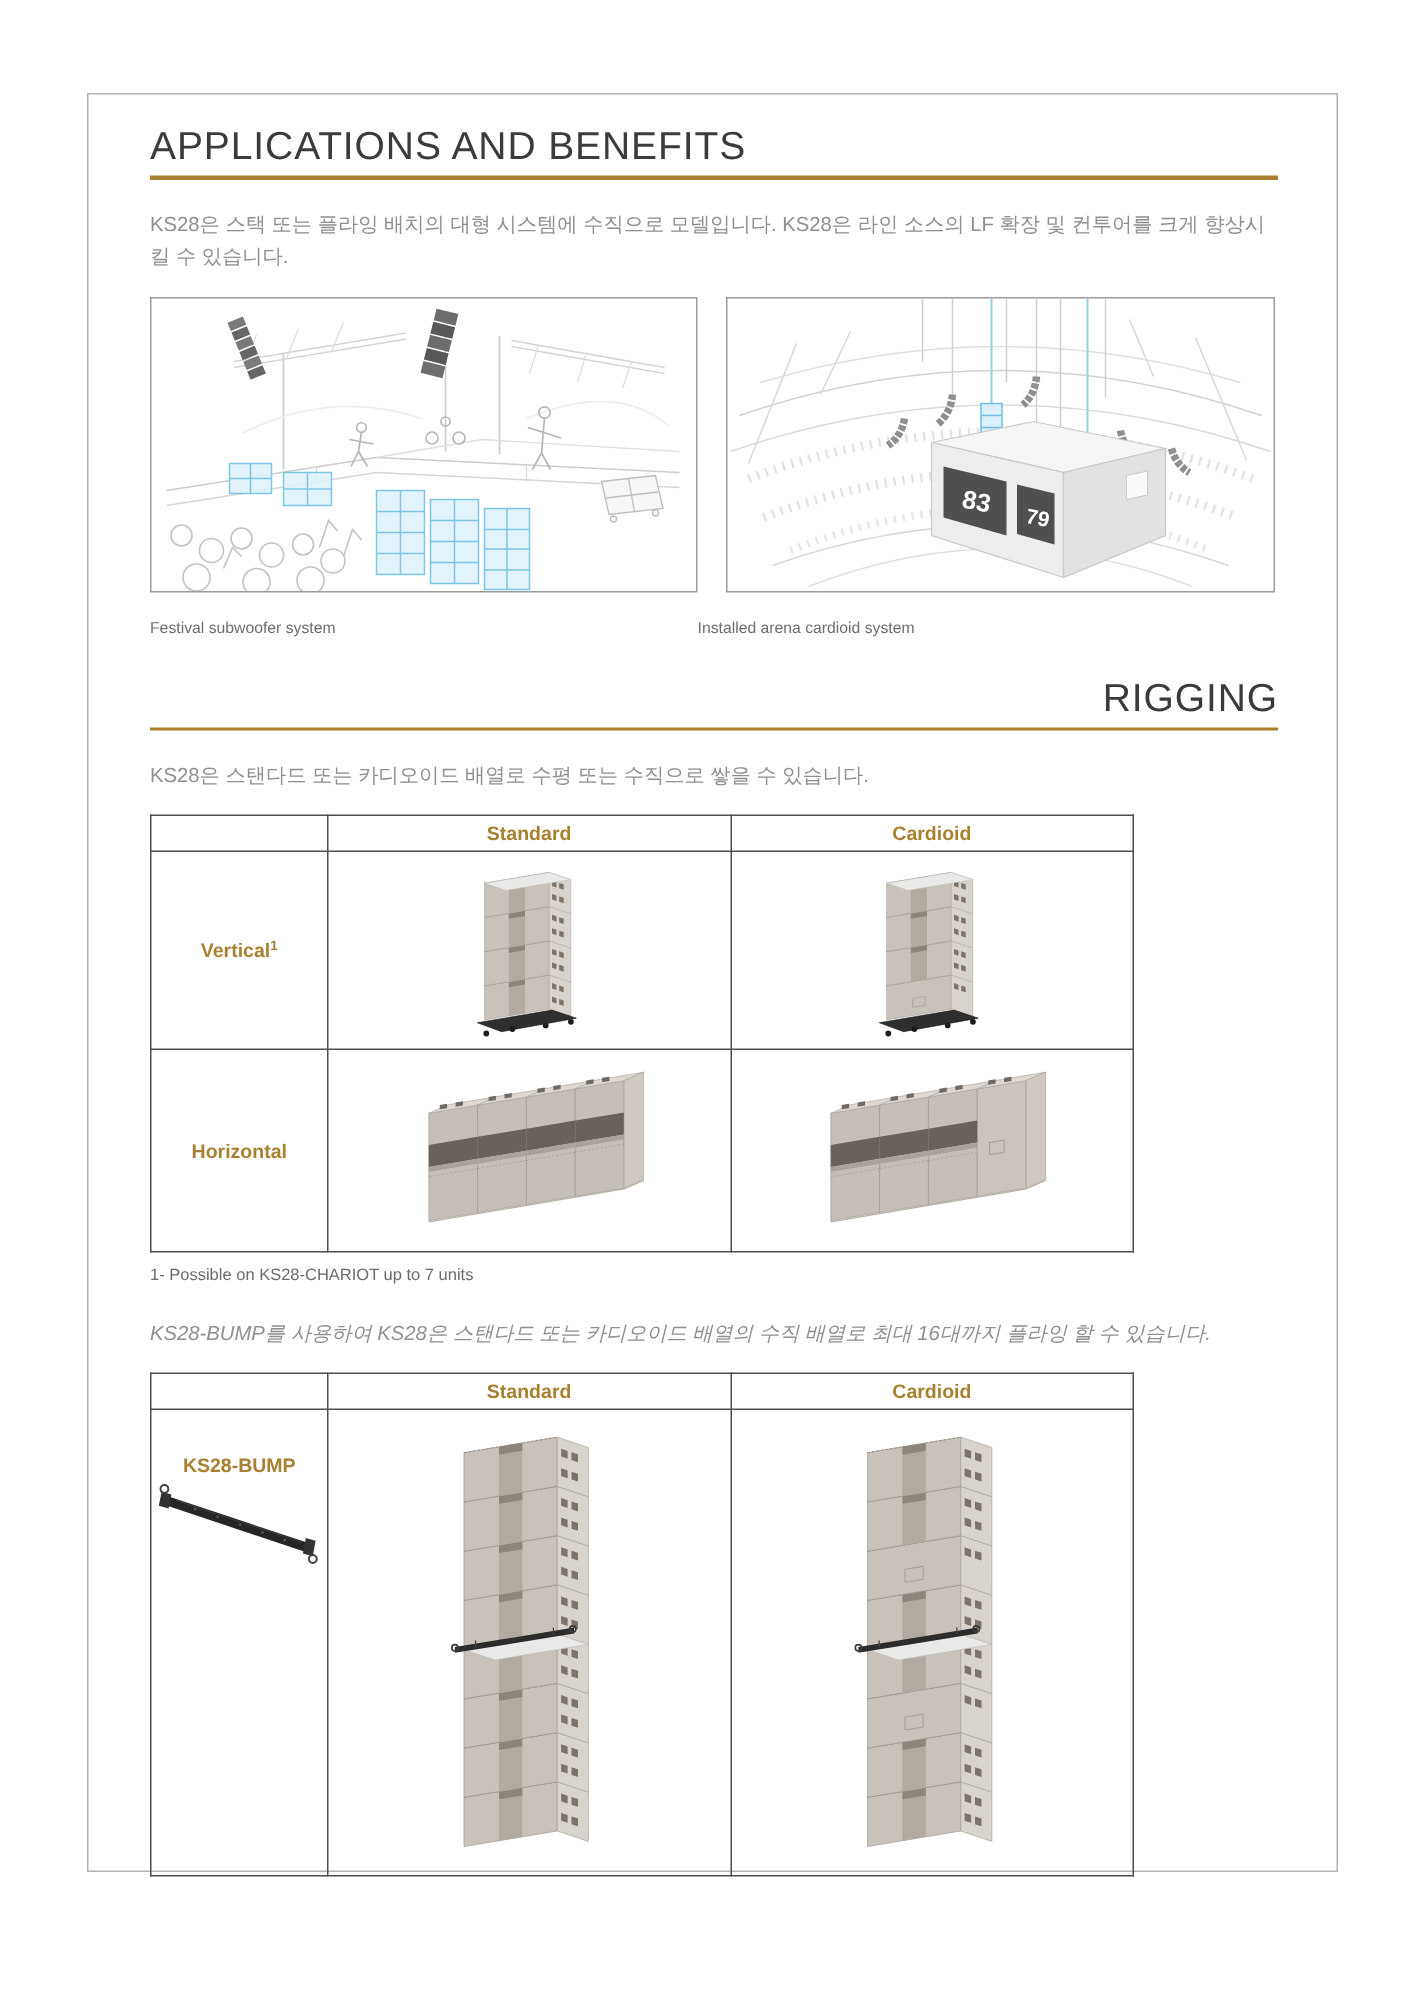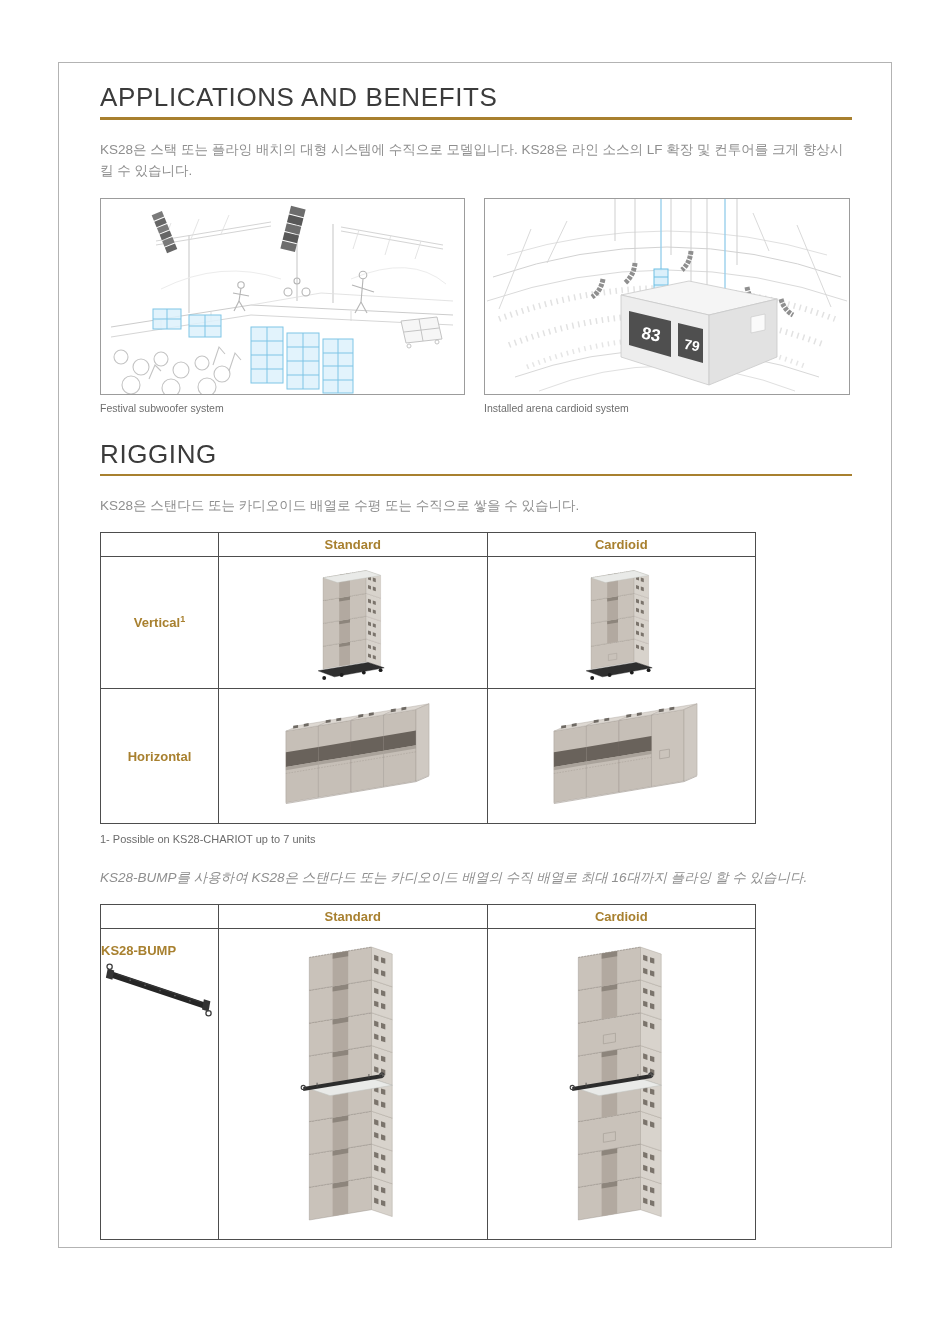--- a/index.html
+++ b/index.html
@@ -22,7 +22,7 @@
   .figbox{border:1px solid #9c9c9c;background:#fff;box-sizing:content-box;}
   .figbox.left{width:363px;height:195px;}
   .figbox.right{width:364px;height:195px;}
-  .captions{display:flex;gap:19px;margin-top:7px;}
+  .captions{display:flex;margin-top:18px;}
   .caption{font-size:10.5px;color:#6e6e6e;}
   .caption.left{width:365px;}
   .caption.right{width:366px;}

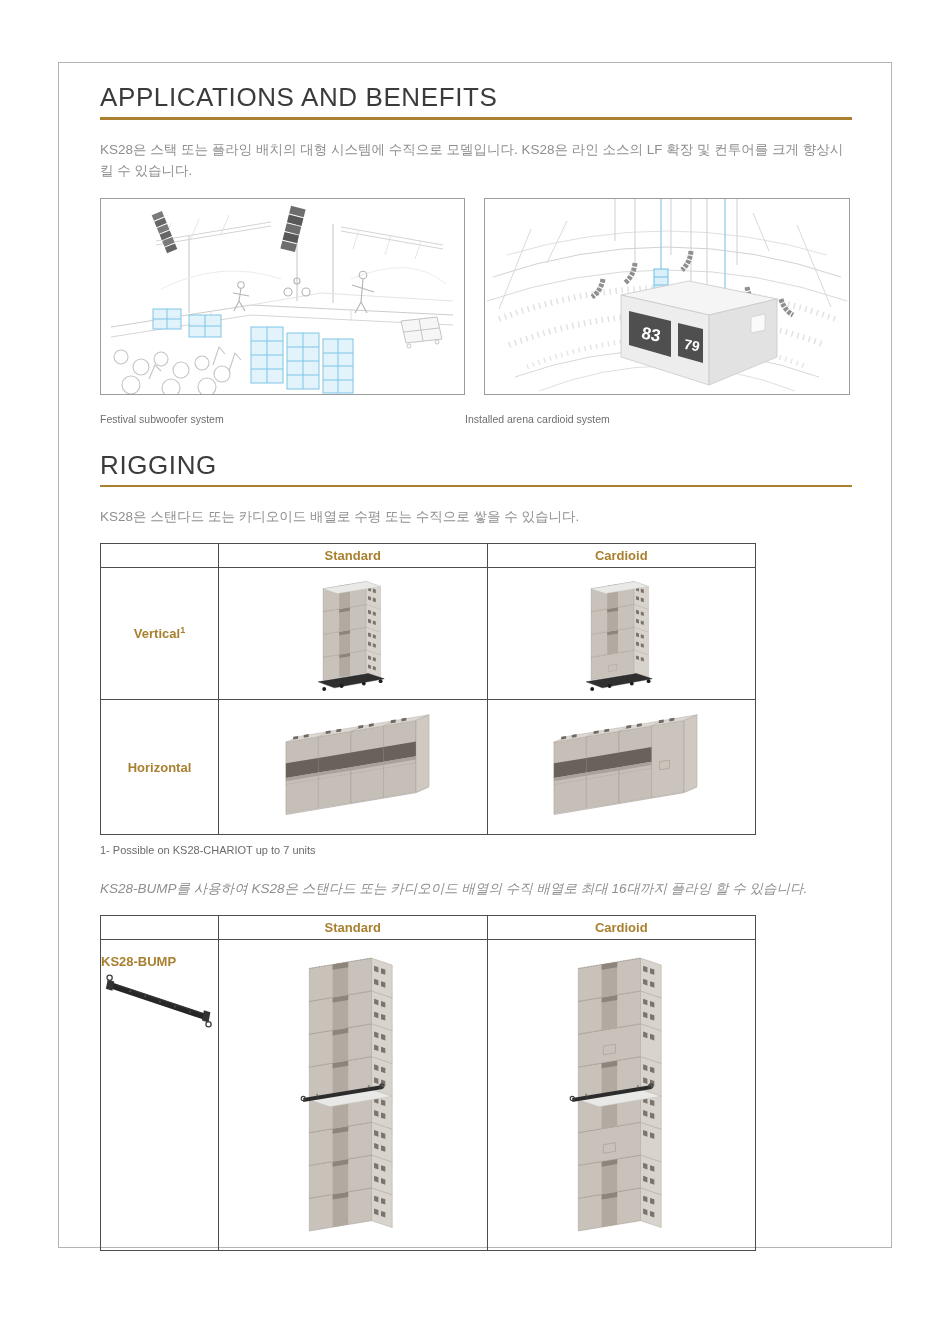--- a/index.html
+++ b/index.html
@@ -26,7 +26,7 @@
   .caption{font-size:10.5px;color:#6e6e6e;}
   .caption.left{width:365px;}
   .caption.right{width:366px;}
-  .sec2{margin-top:27px;}
+  .sec2{margin-top:27px;text-align:right;}
   .rig-table{border-collapse:collapse;width:656px;margin-top:16px;table-layout:fixed;}
   .rig-table td{border:1.5px solid #4d4d4d;padding:0;vertical-align:middle;text-align:center;}
   .rig-table .hdr{height:23px;font-size:13px;font-weight:700;color:#a8802f;}

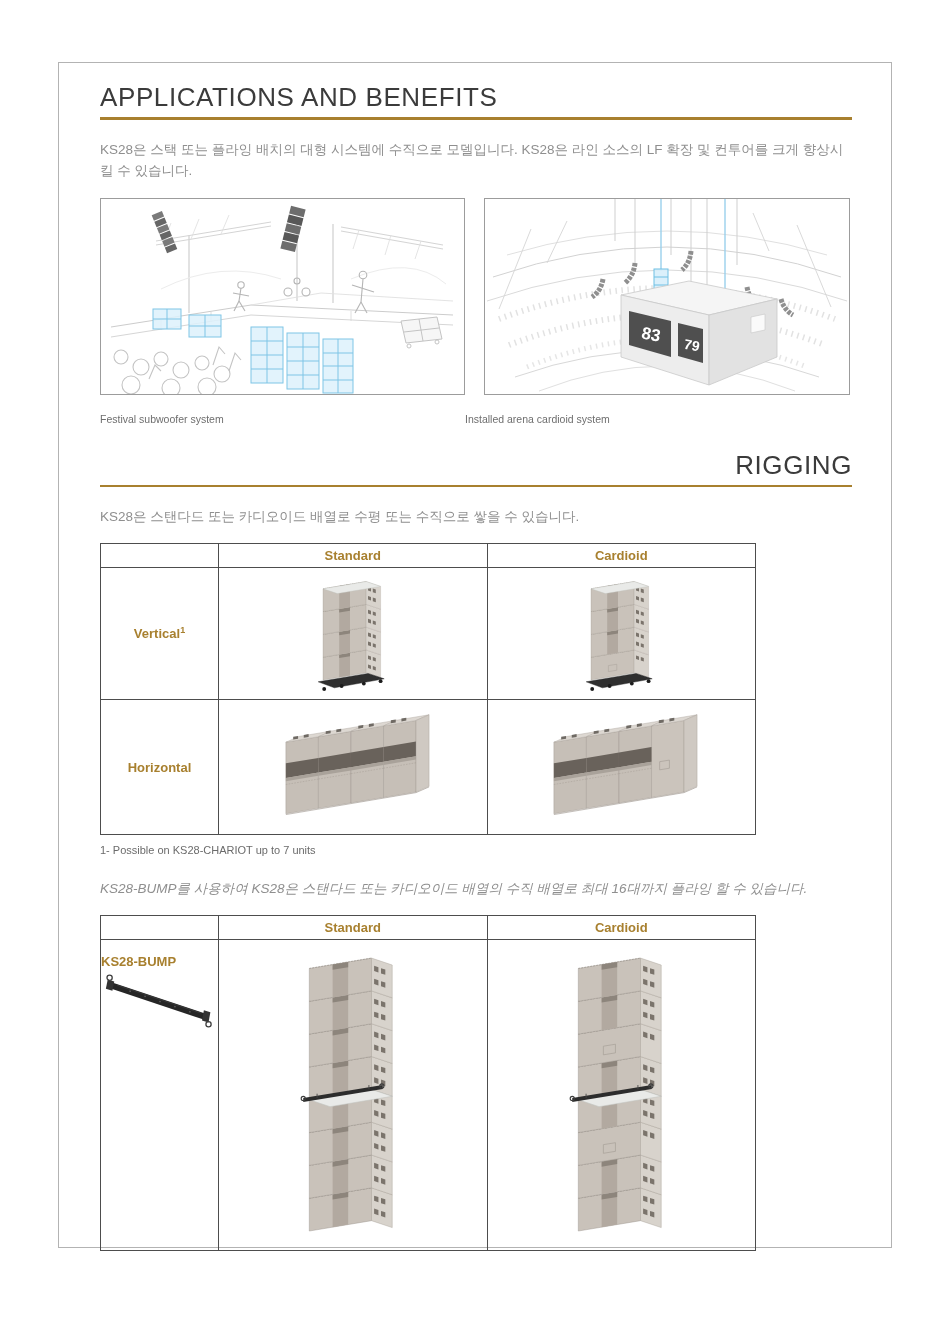--- a/index.html
+++ b/index.html
@@ -36,7 +36,7 @@
   .r-horz{height:135px;}
   .r-bump{height:311px;}
   .bump-cell{vertical-align:top !important;}
-  .bump-label{margin-top:14px;font-size:13px;font-weight:700;color:#a8802f;text-align:left;}
+  .bump-label{margin-top:29px;font-size:13px;font-weight:700;color:#a8802f;text-align:center;}
   .bump-img{margin-top:8px;}
   .footnote{margin:9px 0 0 0;font-size:11px;color:#6b6b6b;}
   .bump-intro{margin-top:22px;font-style:italic;}

